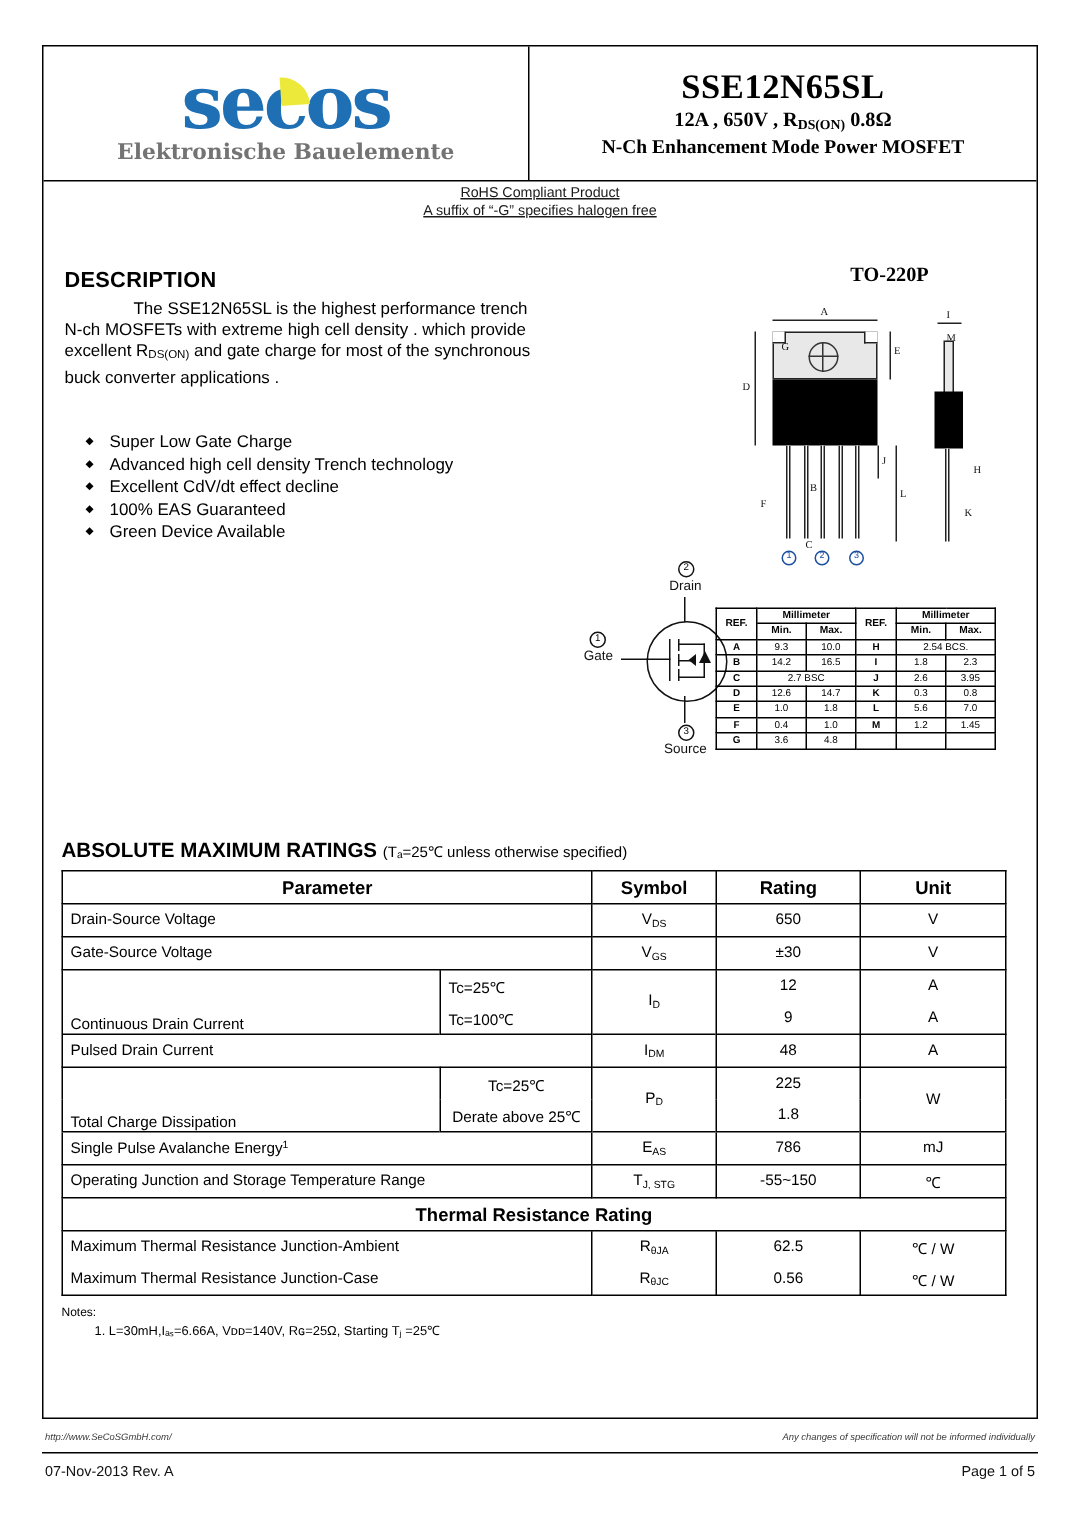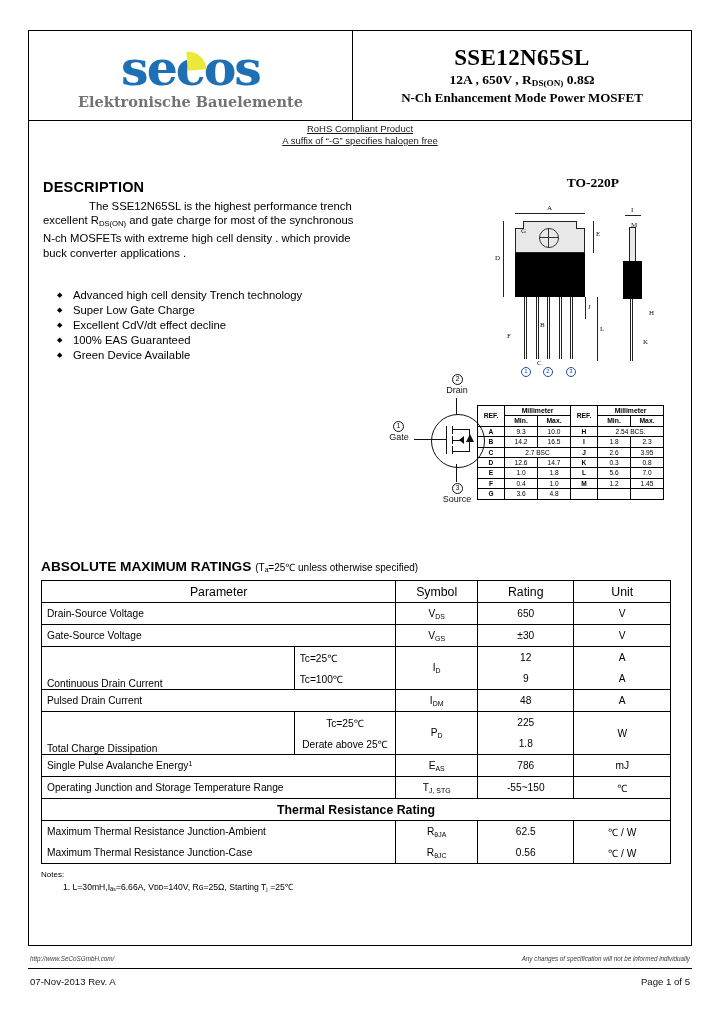--- a/index.html
+++ b/index.html
@@ -449,8 +449,8 @@
       <div class="sec-title">DESCRIPTION</div>
       <div class="desc-body">
         <div class="indent">The SSE12N65SL is the highest performance trench</div>
+        <div>N-ch MOSFETs with extreme high cell density . which provide</div>
         <div><span>excellent R</span><sub>DS(ON)</sub><span> and gate charge for most of the synchronous</span></div>
-        <div>N-ch MOSFETs with extreme high cell density . which provide</div>
         <div>buck converter applications .</div>
       </div>
     </div>

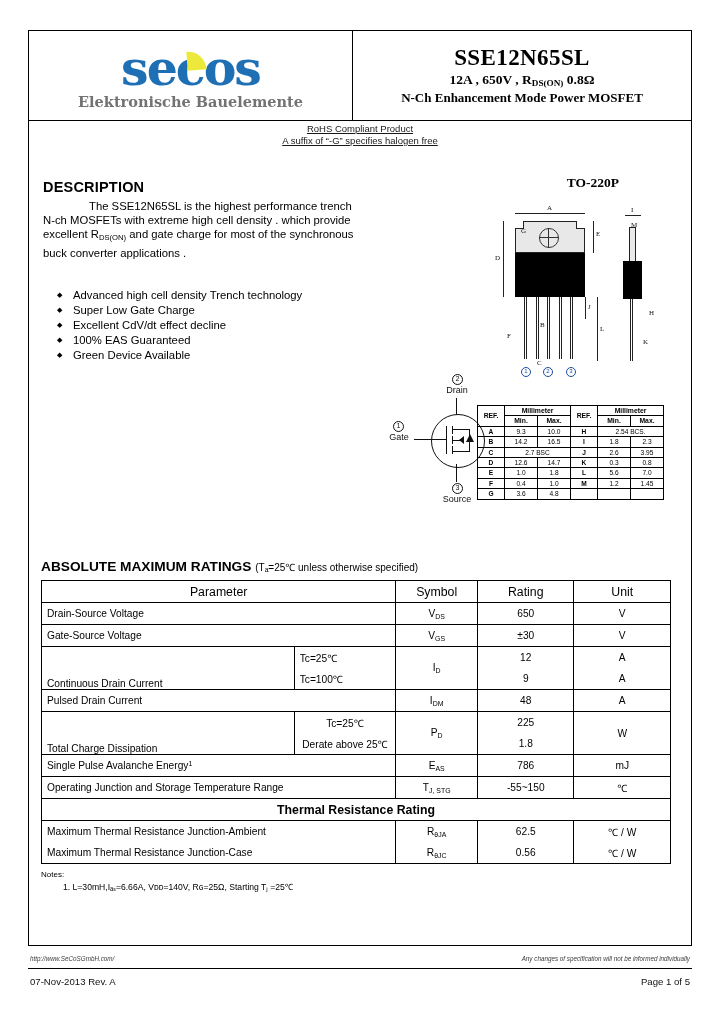--- a/index.html
+++ b/index.html
@@ -457,8 +457,8 @@
 
     <div id="features-block">
       <ul class="feat-list">
+        <li>Super Low Gate Charge</li>
         <li>Advanced high cell density Trench technology</li>
-        <li>Super Low Gate Charge</li>
         <li>Excellent CdV/dt effect decline</li>
         <li>100% EAS Guaranteed</li>
         <li>Green Device Available</li>

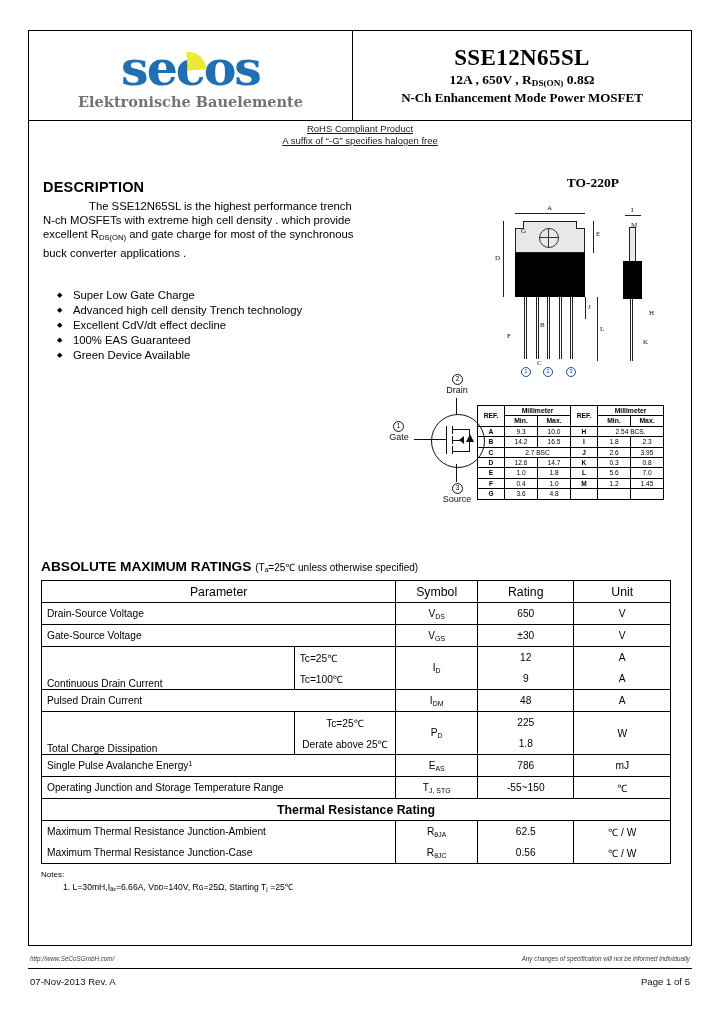--- a/index.html
+++ b/index.html
@@ -368,7 +368,7 @@
   .c-unit  { width: 105px; text-align: center; }
   .thead td {
     text-align: center;
-    font-weight: normal;
+    font-weight: bold;
     font-size: 12.3px;
     height: 25px;
   }

